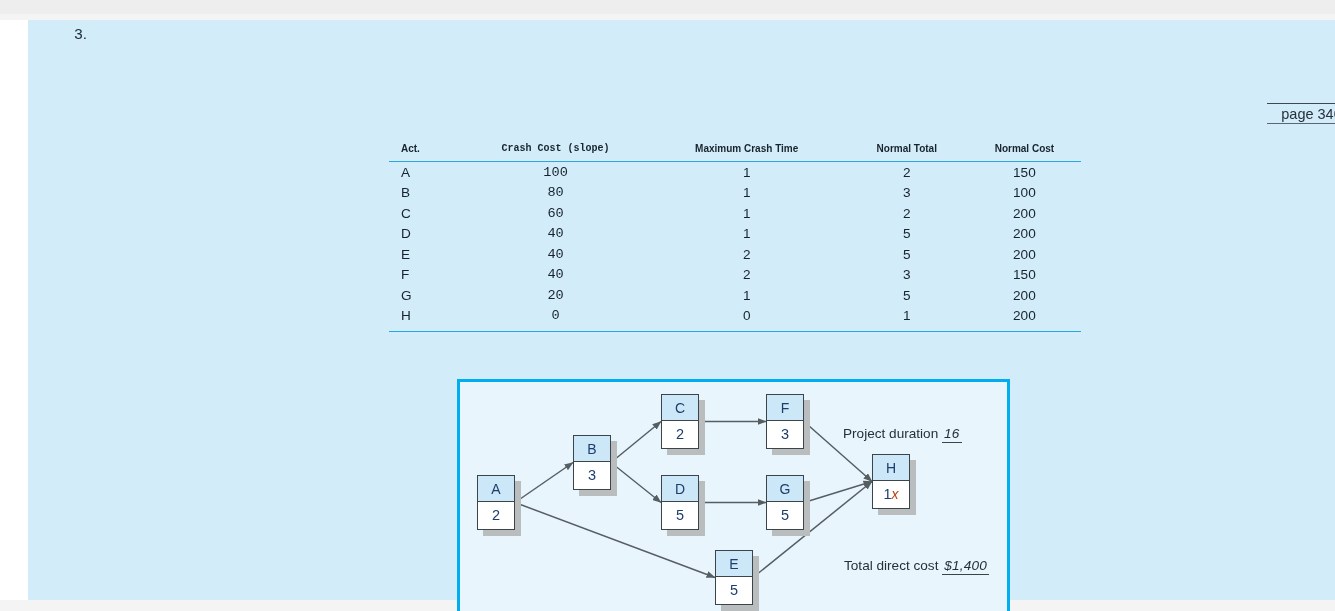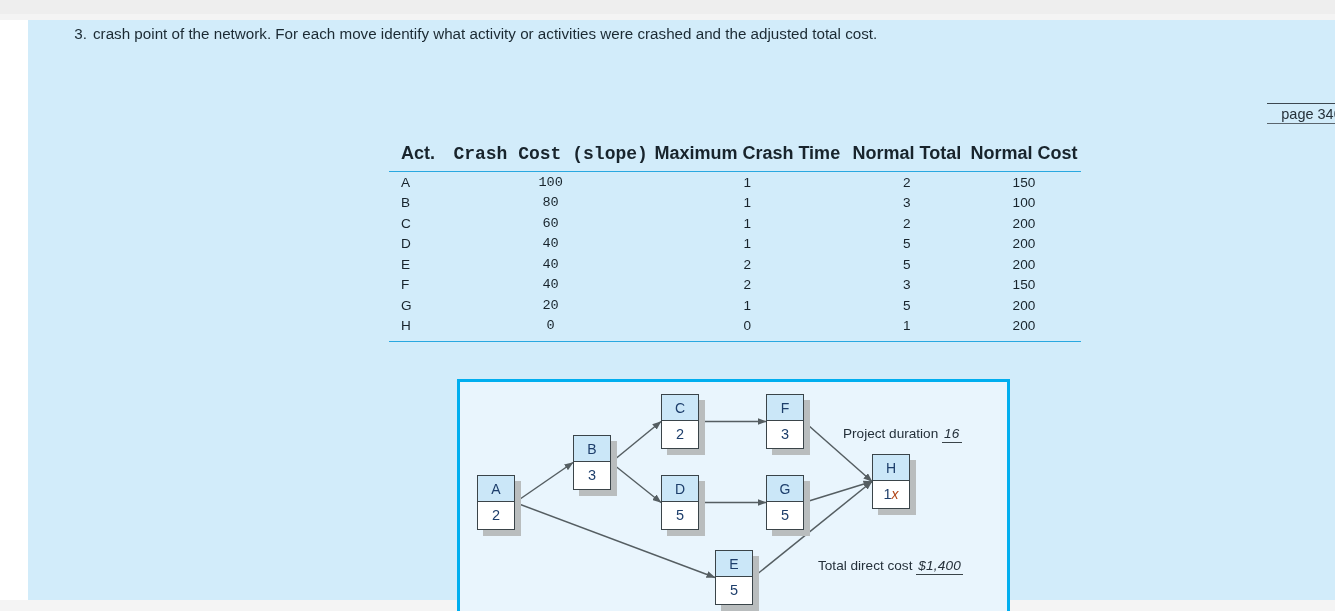--- a/index.html
+++ b/index.html
@@ -196,7 +196,6 @@
     <div class="question">
       <div class="q-num">3.</div>
       <div class="q-body">
-        <div class="q-line2">crash point of the network. For each move identify what activity or activities were crashed and the adjusted total cost.</div>
       </div>
     </div>
 

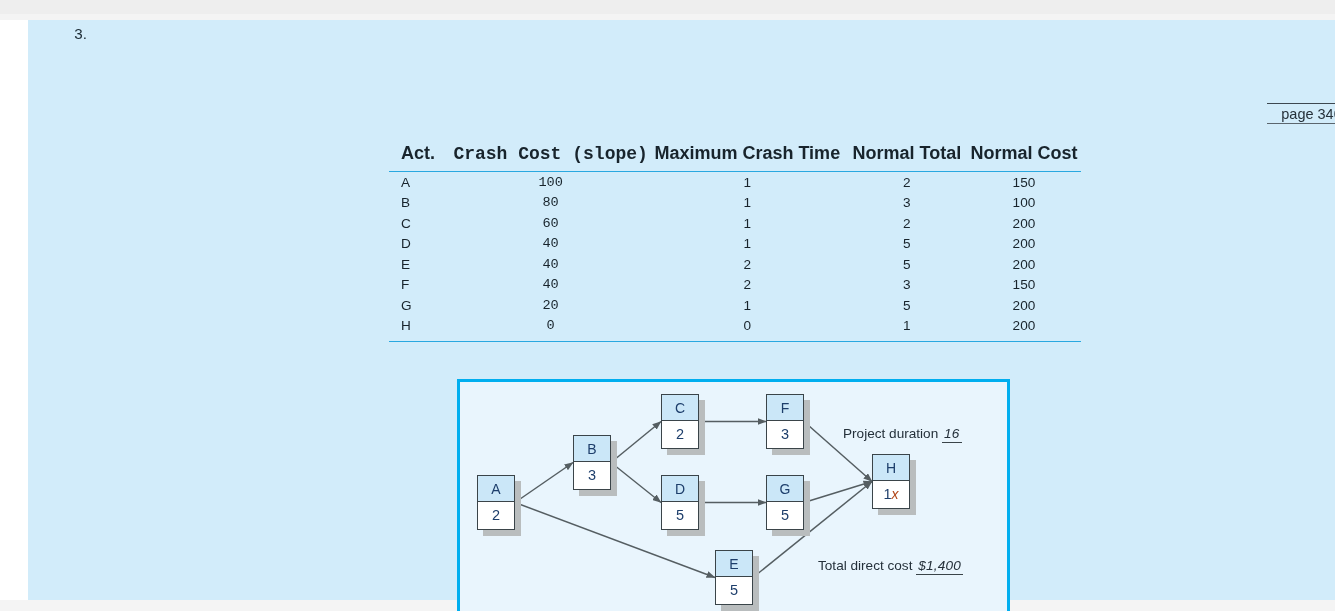--- a/index.html
+++ b/index.html
@@ -84,7 +84,7 @@
     color: #18242c;
   }
   table.crash thead th {
-    font-size: 18px;
+    font-size: 10px;
     font-weight: bold;
     padding: 0 0 7px 0;
     border-bottom: 1.7px solid #29a8e0;

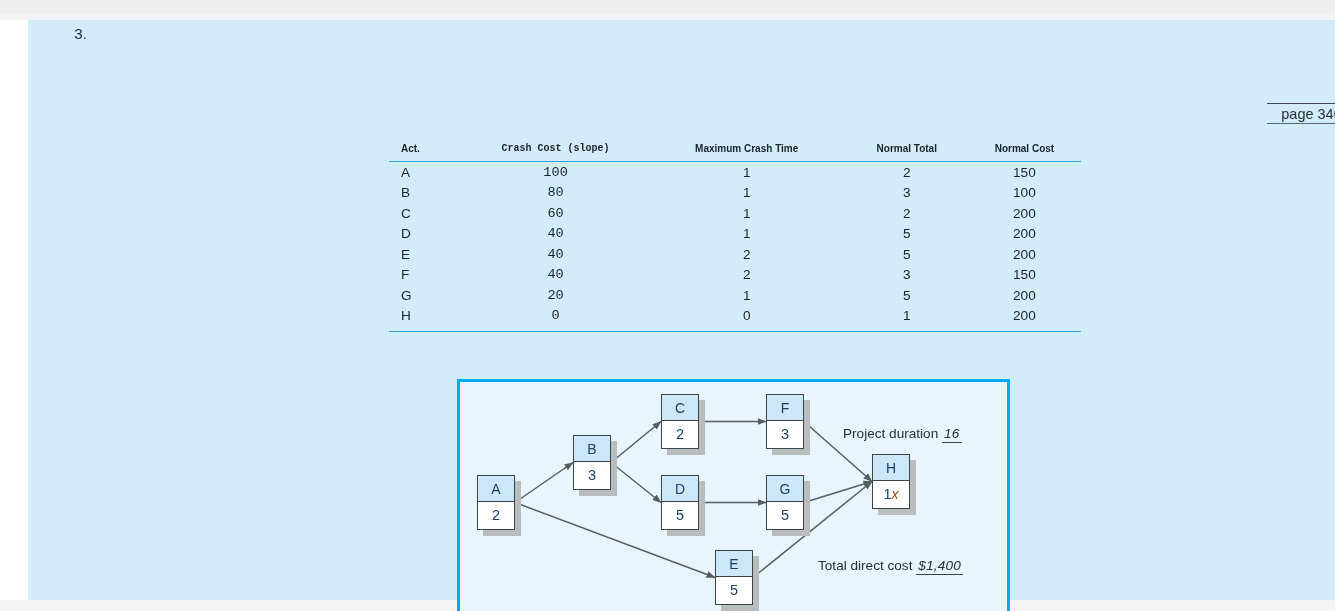--- a/index.html
+++ b/index.html
@@ -372,7 +372,7 @@
         </div>
       <div id="ann-layer">
           <div class="ann" style="left: 383px; top: 44px;"><span>Project duration </span><span class="hand">16</span></div>
-          <div class="ann" style="left: 358px; top: 176px;"><span>Total direct cost </span><span class="hand">$1,400</span></div>
+          <div class="ann" style="left: 384px; top: 176px;"><span>Total direct cost </span><span class="hand">$1,400</span></div>
         </div>
     </div>
 

